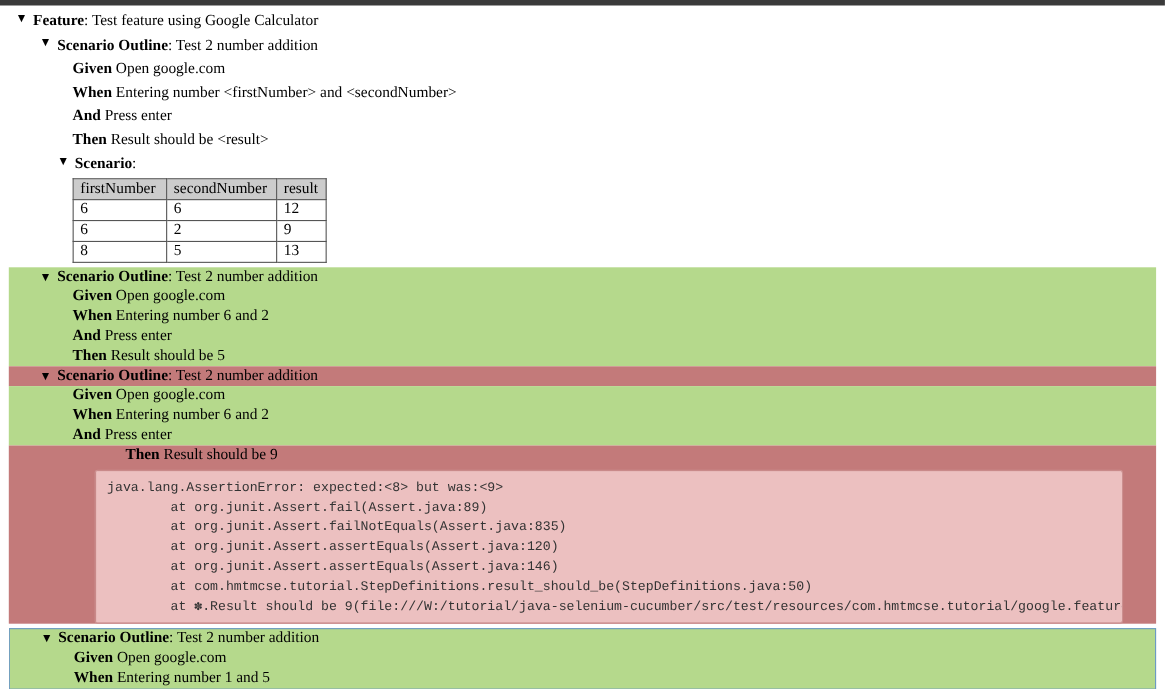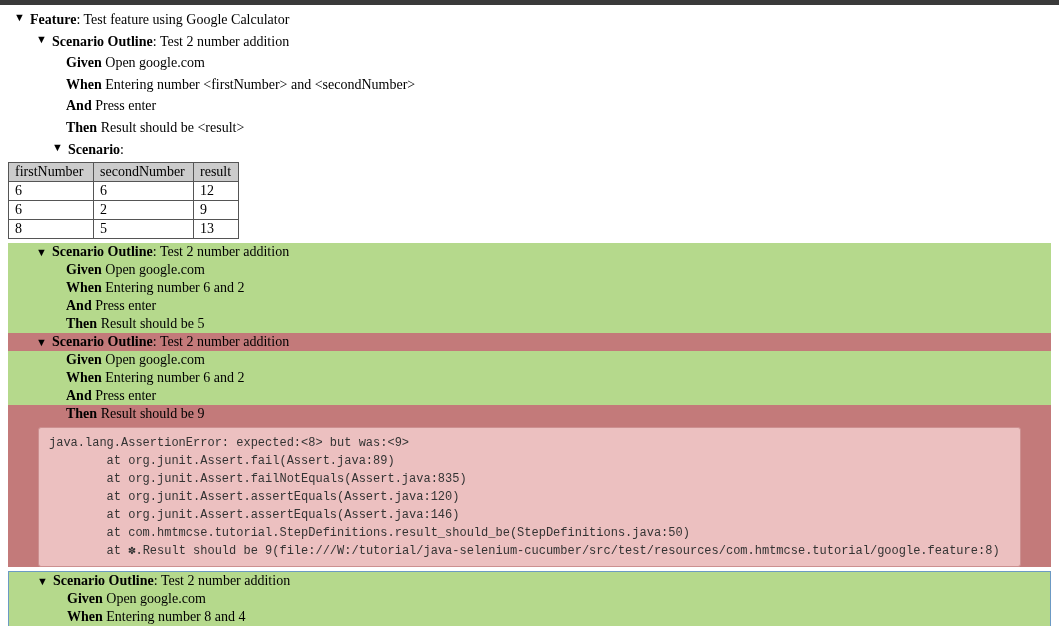--- a/index.html
+++ b/index.html
@@ -13,7 +13,7 @@
     .ind1 { margin-left: 28px; }
     .ind2 { margin-left: 58px; }
     .ind3 { margin-left: 44px; }
-    table.examples { border-collapse: collapse; margin-top: 2px; margin-bottom: 4px; }
+    table.examples { border-collapse: collapse; margin-left: 58px; margin-top: 2px; margin-bottom: 4px; }
     table.examples th, table.examples td { border: 1px solid #555; padding: 1px 6px; font-weight: normal; text-align: left; font-size: 14px; }
     table.examples th { background: #cccccc; }
     table.examples td { background: #fff; }

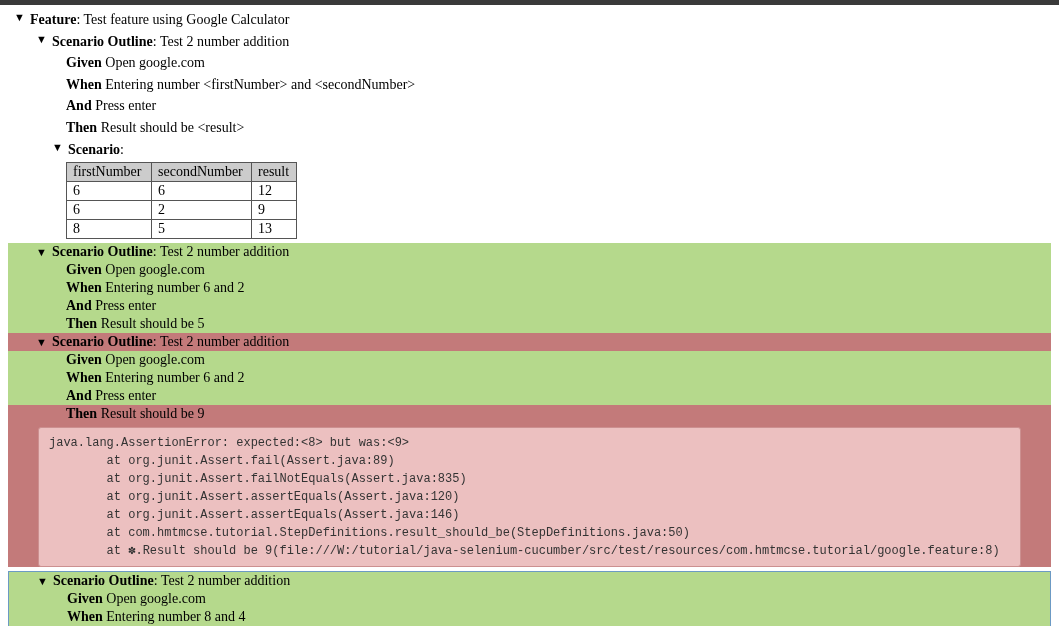--- a/index.html
+++ b/index.html
@@ -21,7 +21,7 @@
     table.examples th:nth-child(2), table.examples td:nth-child(2) { width: 100px; }
     table.examples th:nth-child(3), table.examples td:nth-child(3) { width: 45px; }
     .pass-block { background: #b5d98c; }
-    .fail-header { background: #c37a7a; }
+    .fail-header { background: #c37a7a; padding-left: 48px; }
     .fail-body { background: #ecc0c0; border: 1px solid #cc9090; border-radius: 3px; margin: 4px 30px 4px 30px; padding: 6px 10px; font-family: 'Courier New', monospace; font-size: 12px; line-height: 1.5; color: #333; white-space: pre; overflow-x: auto; }
     .outlined { border: 1px solid #6c9ac4; }
     .scenario-row { padding: 1px 0 1px 28px; display: flex; align-items: center; }

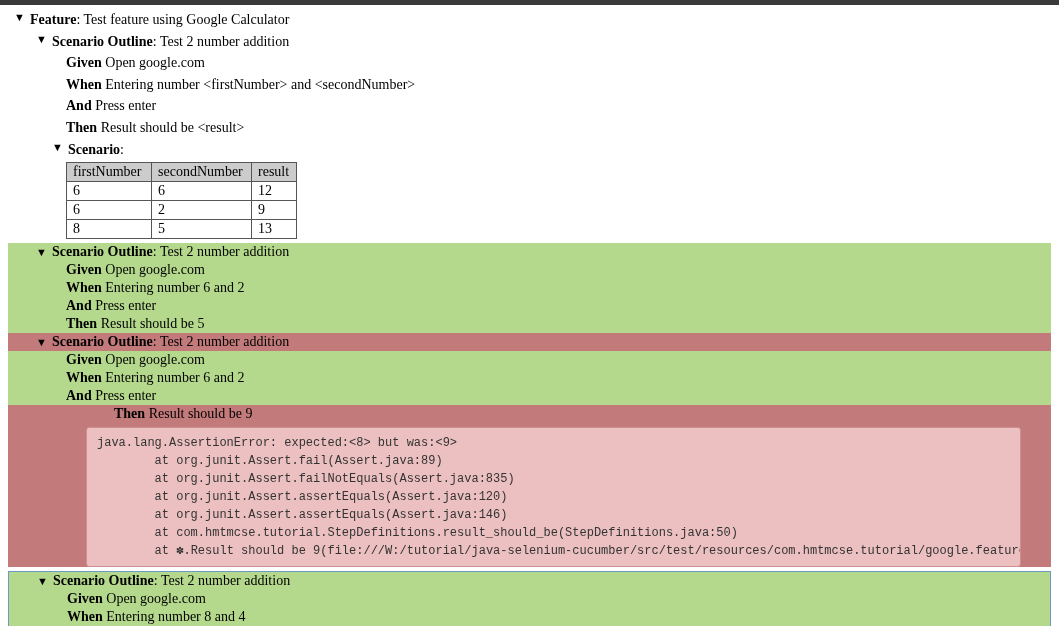--- a/index.html
+++ b/index.html
@@ -128,7 +128,7 @@
       <span><span class="keyword">Scenario Outline</span>: <span>Test 2 number addition</span></span>
     </div>
     <div class="step-row"><span class="keyword">Given</span> <span>Open google.com</span></div>
-    <div class="step-row"><span class="keyword">When</span> <span>Entering number 8 and 4</span></div>
+    <div class="step-row"><span class="keyword">When</span> <span>Entering number 1 and 5</span></div>
 
   </div>
 

